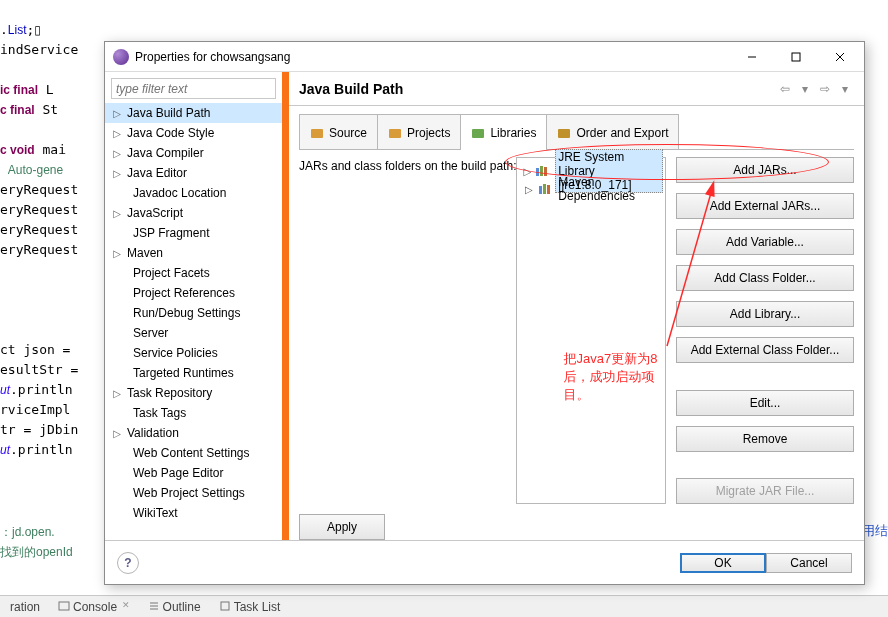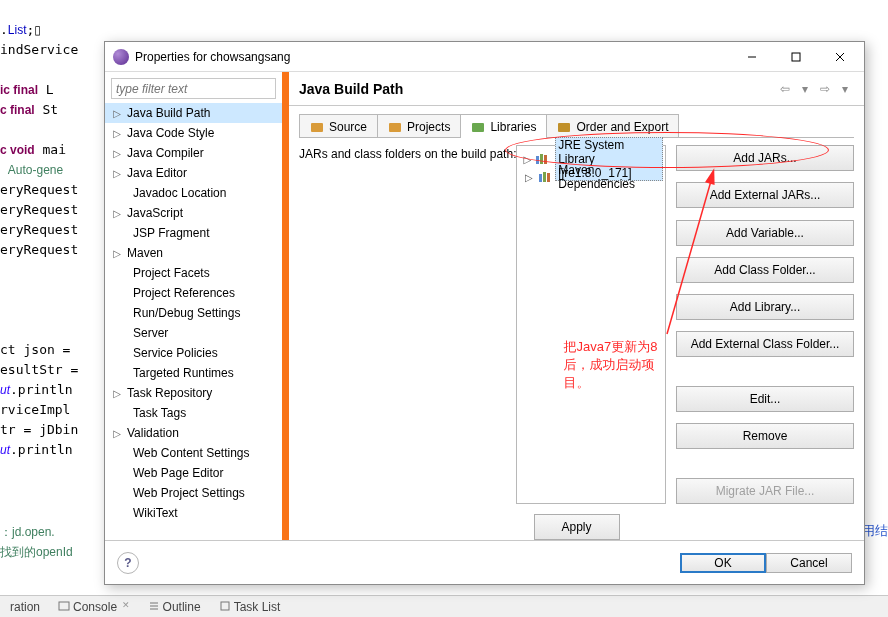--- a/index.html
+++ b/index.html
@@ -42,7 +42,7 @@
 .page-hdr .navicons span { width: 18px; height: 16px; display: flex; align-items: center; justify-content: center; color: #888; font-size: 12px; }
 
 .tabs { display: flex; padding: 8px 10px 0 10px; gap: 0; }
-.tab { display: flex; align-items: center; height: 24px; padding: 0 10px; border: 1px solid #b8b8b8; border-bottom: none; background: #f5f5f5; margin-right: -1px; position: relative; }
+.tab { display: flex; align-items: center; height: 36px; padding: 0 10px; border: 1px solid #b8b8b8; border-bottom: none; background: #f5f5f5; margin-right: -1px; position: relative; }
 .tab.active { background: #fff; z-index: 2; }
 .tab .tico { width: 14px; height: 12px; margin-right: 5px; }
 .tabline { height: 1px; background: #b8b8b8; margin: 0 10px; position: relative; top: -1px; }

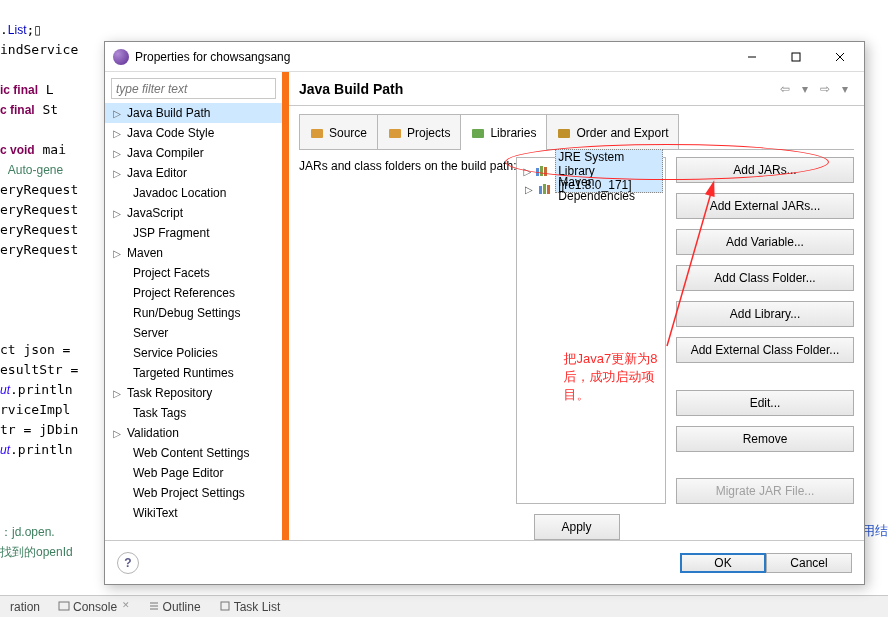--- a/index.html
+++ b/index.html
@@ -66,7 +66,7 @@
 .btns .grp-gap { height: 6px; }
 .btn { height: 26px; border: 1px solid #adadad; background: linear-gradient(#f8f8f8,#e6e6e6); display: flex; align-items: center; justify-content: center; cursor: default; }
 .btn.dis { color: #a0a0a0; }
-.apply-row { display: flex; justify-content: center; padding: 4px 10px 0 10px; }
+.apply-row { display: flex; justify-content: flex-start; padding: 4px 10px 0 10px; }
 
 
 .footer { height: 44px; display: flex; align-items: center; padding: 0 12px; border-top: 1px solid #c8c8c8; }

